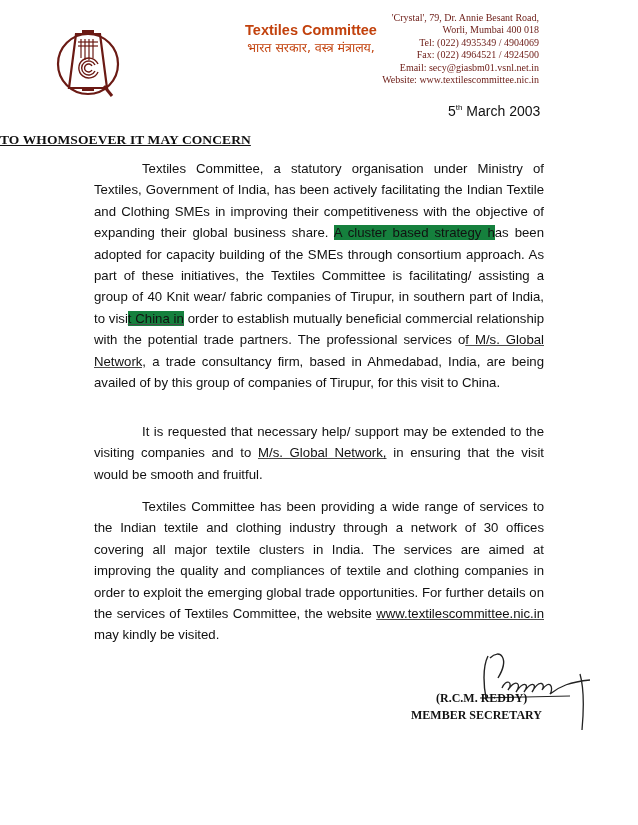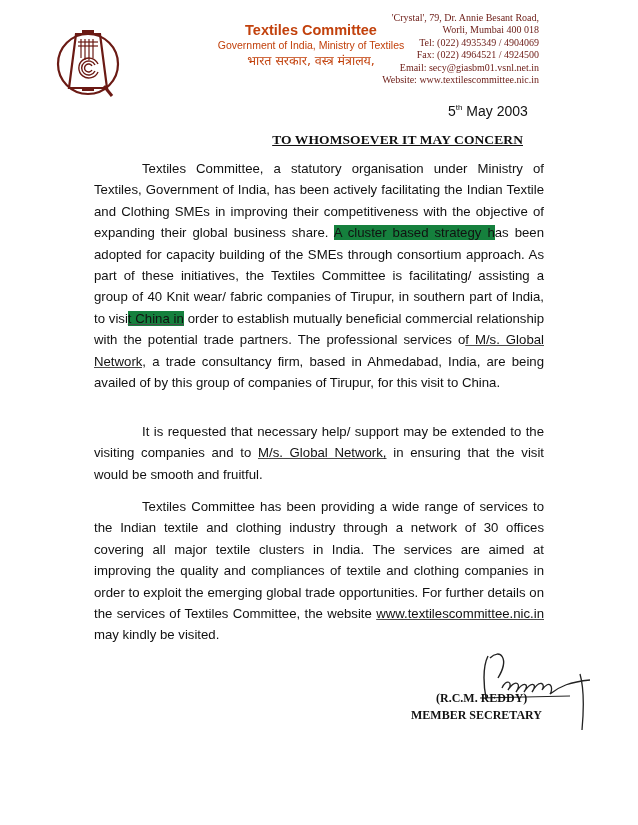--- a/index.html
+++ b/index.html
@@ -48,7 +48,6 @@
 
 <div class="org-block">
   <div class="org-name">Textiles Committee</div>
-  <div class="org-sub">Government of India, Ministry of Textiles</div>
   <div class="org-hindi-sub">भारत सरकार, वस्त्र मंत्रालय,</div>
 </div>
 

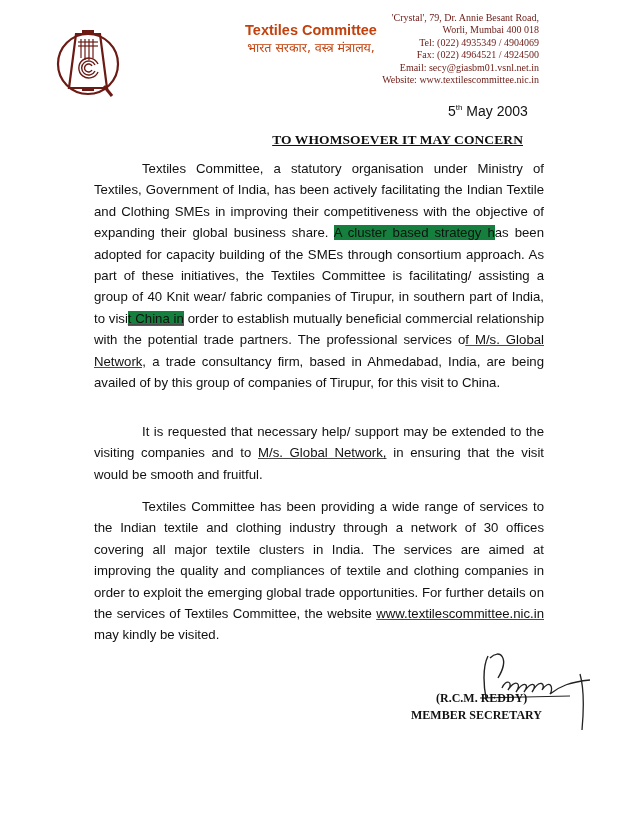--- a/index.html
+++ b/index.html
@@ -60,7 +60,7 @@
   <div>Website: www.textilescommittee.nic.in</div>
 </div>
 
-<div class="date"><span>5</span><sup>th</sup><span> May 2003</span></div>
+<div class="date"><span>5</span><sup>th</sup><span> March 2003</span></div>
 
 <div class="title">TO WHOMSOEVER IT MAY CONCERN</div>
 

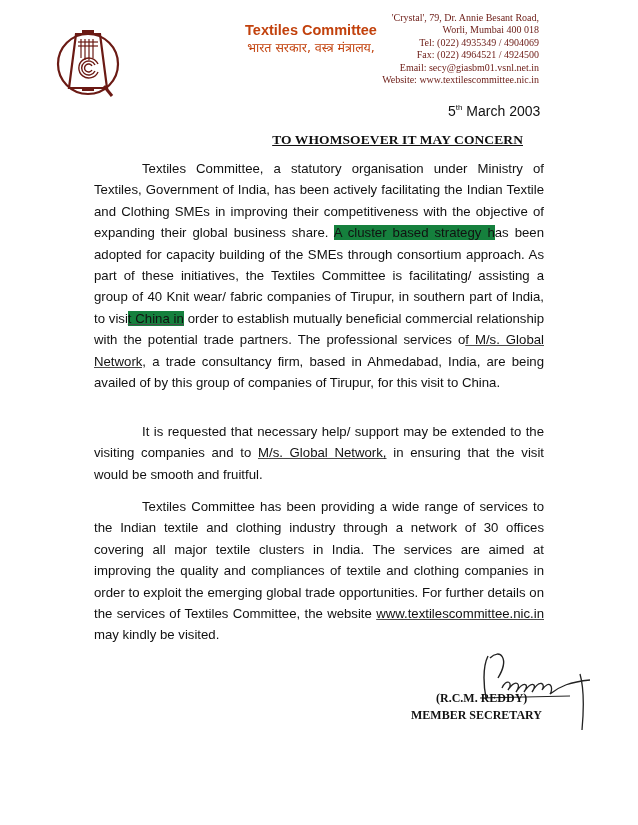--- a/index.html
+++ b/index.html
@@ -14,7 +14,7 @@
   .address div { white-space: nowrap; }
   .date { position: absolute; left: 448px; top: 103px; font-size: 14px; color: #111; }
   .date sup { font-size: 8px; }
-  .title { position: absolute; left: 0; width: 523px; top: 132px; text-align: right; font-family: "Liberation Serif", serif; font-weight: bold; font-size: 13.5px; text-decoration: underline; letter-spacing: 0.1px; }
+  .title { position: absolute; left: 0; width: 523px; top: 132px; text-align: left; font-family: "Liberation Serif", serif; font-weight: bold; font-size: 13.5px; text-decoration: underline; letter-spacing: 0.1px; }
   .para { position: absolute; left: 94px; width: 450px; font-size: 13.2px; line-height: 21.4px; text-align: justify; }
   .para .indent { display: inline-block; width: 48px; }
   .hl { background: #15803d; }

